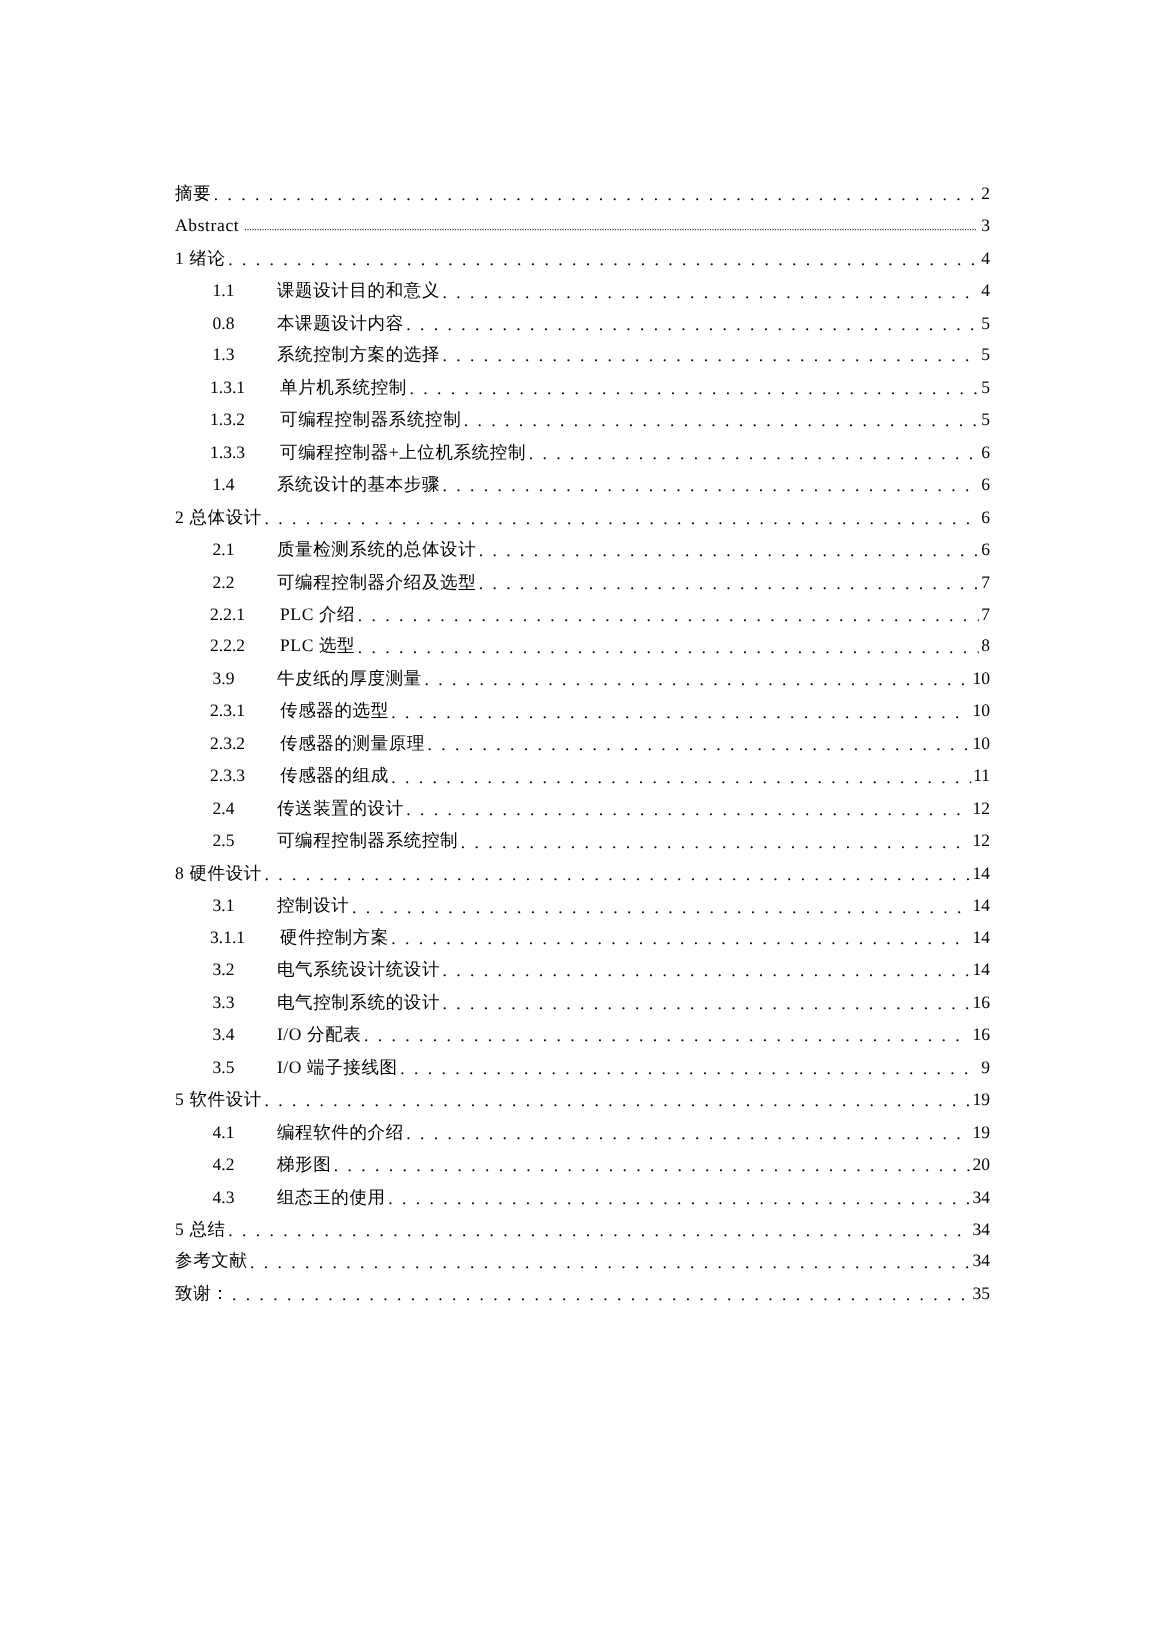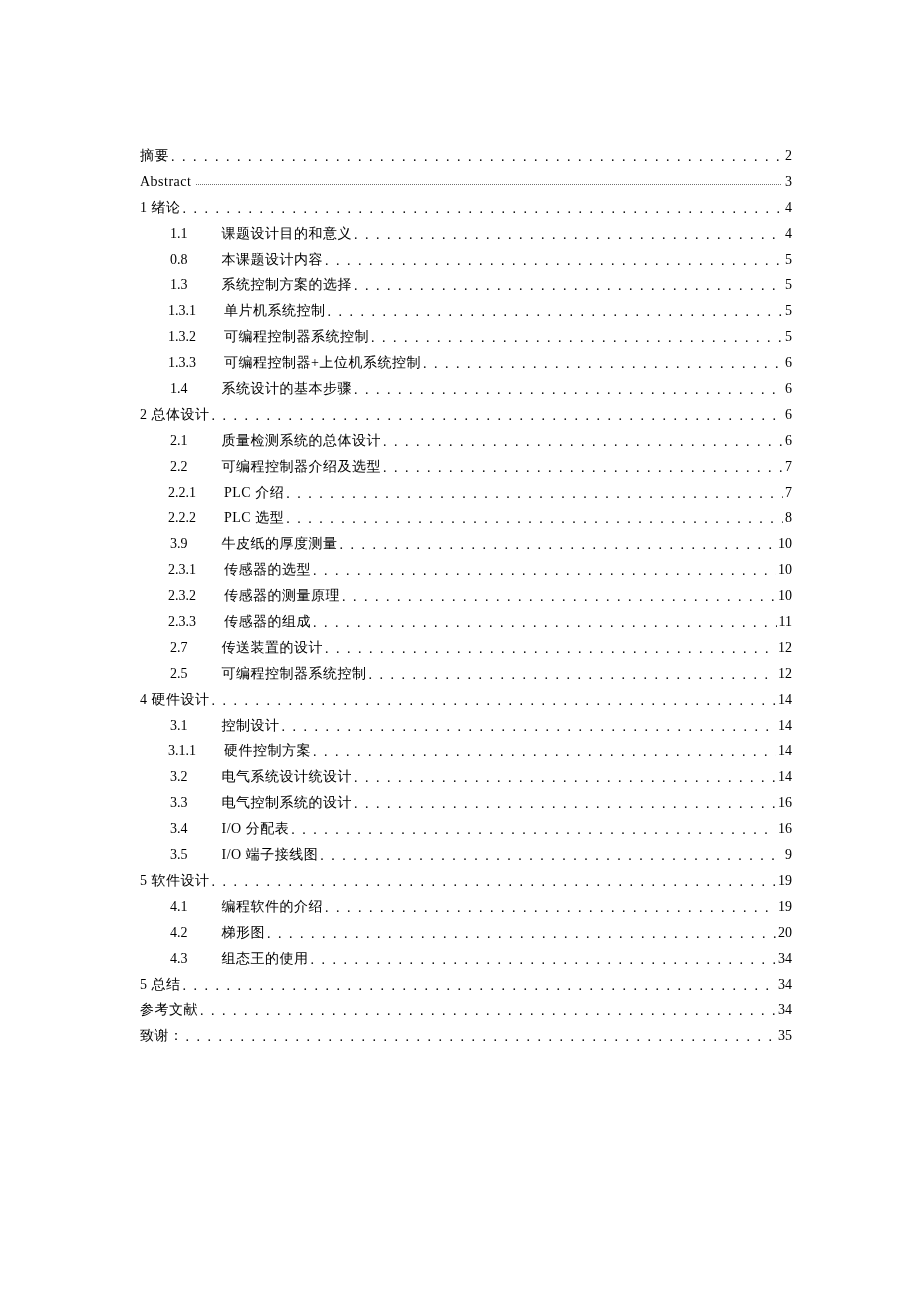--- a/index.html
+++ b/index.html
@@ -184,7 +184,7 @@
       <span class="toc-page">11</span>
     </div>
     <div class="toc-entry level-1">
-      <span class="toc-number">2.7</span>
+      <span class="toc-number">2.4</span>
       <span class="toc-title">传送装置的设计</span>
       <span class="toc-dots">. . . . . . . . . . . . . . . . . . . . . . . . . . . . . . . . . . . . . . . . . . . . . . . . . . . . . . . . . . . . . . . . . . . . . . . . . . . . . . . . . . . . . . . . . . . . . . . . . . . . . . . . . . . . . . . . . . . . . . . . . . . . . . . . . . . . . . . . . . . . . . . . . . . . . . . . . . . . . . . . . . . . . . . . . . . . . . . . . . . . . . . . . . . . . . . . . . . . . . . . </span>
       <span class="toc-page">12</span>

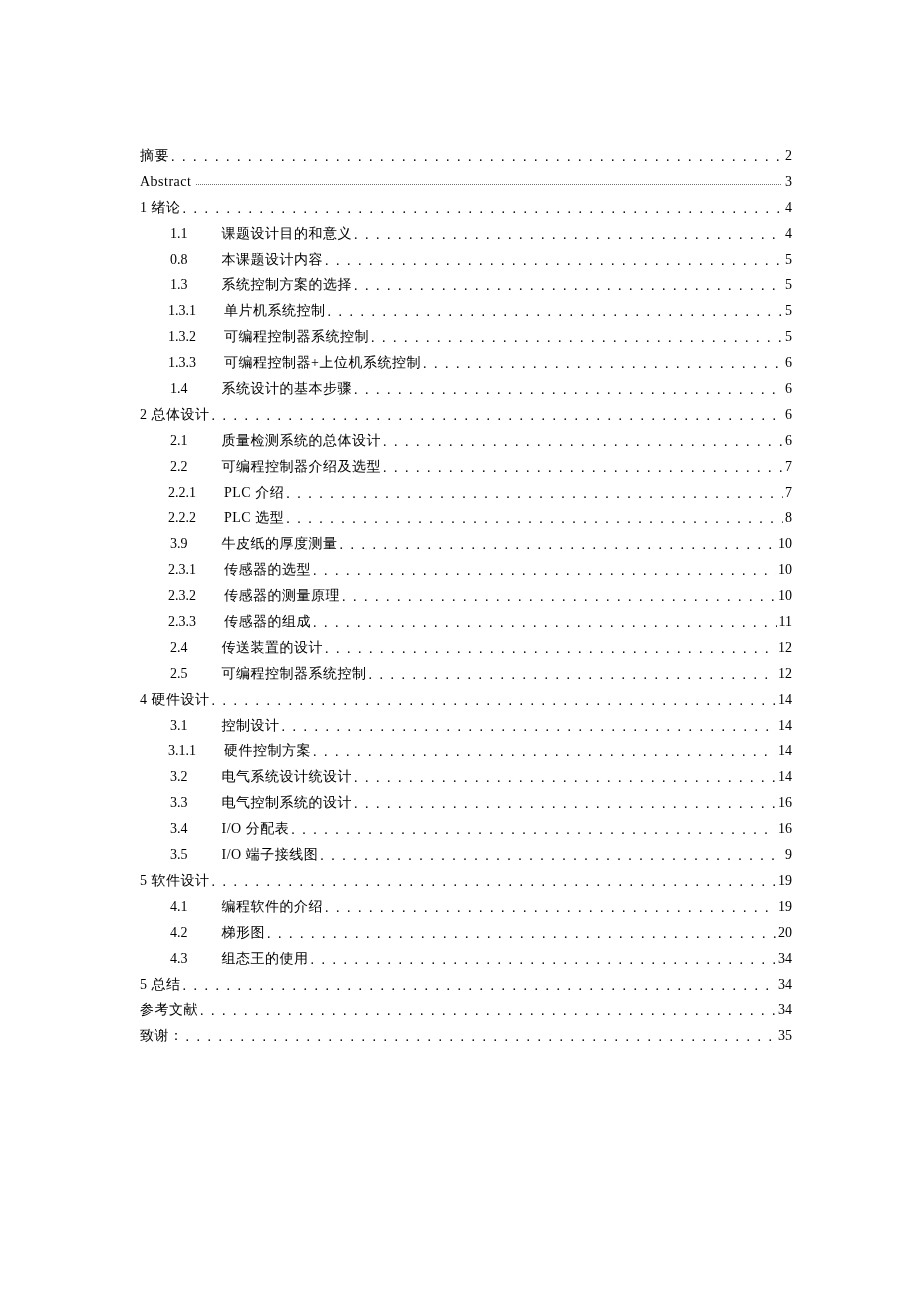--- a/index.html
+++ b/index.html
@@ -196,7 +196,7 @@
       <span class="toc-page">12</span>
     </div>
     <div class="toc-entry level-0">
-      <span class="toc-title">4 硬件设计</span>
+      <span class="toc-title">8 硬件设计</span>
       <span class="toc-dots">. . . . . . . . . . . . . . . . . . . . . . . . . . . . . . . . . . . . . . . . . . . . . . . . . . . . . . . . . . . . . . . . . . . . . . . . . . . . . . . . . . . . . . . . . . . . . . . . . . . . . . . . . . . . . . . . . . . . . . . . . . . . . . . . . . . . . . . . . . . . . . . . . . . . . . . . . . . . . . . . . . . . . . . . . . . . . . . . . . . . . . . . . . . . . . . . . . . . . . . . </span>
       <span class="toc-page">14</span>
     </div>

